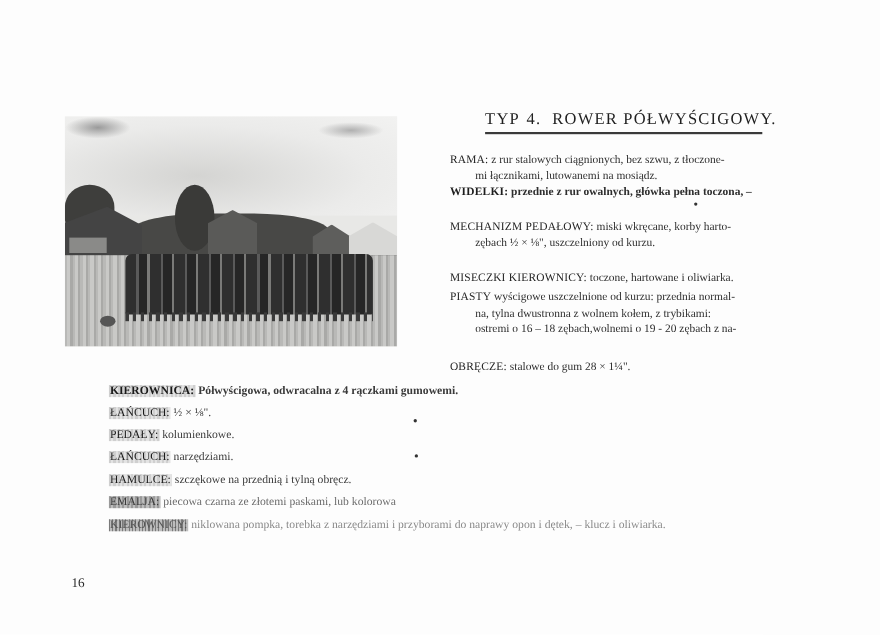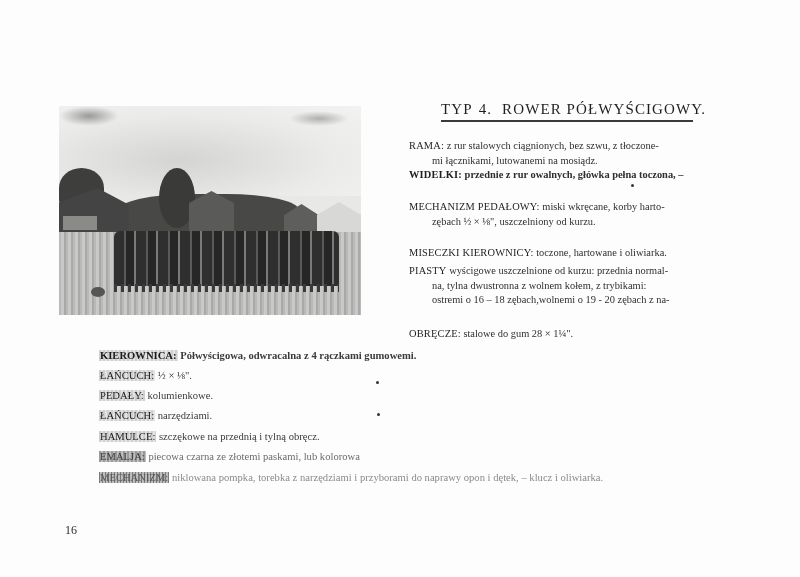--- a/index.html
+++ b/index.html
@@ -136,7 +136,7 @@
     <span class="label">HAMULCE:</span><span> szczękowe na przednią i tylną obręcz.</span>
   </div>
   <div class="item faded2" style="top:472px;">
-    <span class="label">MECHANIZM:</span><span> niklowana pompka, torebka z narzędziami i przyborami do naprawy opon i dętek, – klucz i oliwiarka.</span>
+    <span class="label">KIEROWNICY:</span><span> niklowana pompka, torebka z narzędziami i przyborami do naprawy opon i dętek, – klucz i oliwiarka.</span>
   </div>
 
   <div class="dot" style="left:631px; top:184px;"></div>

